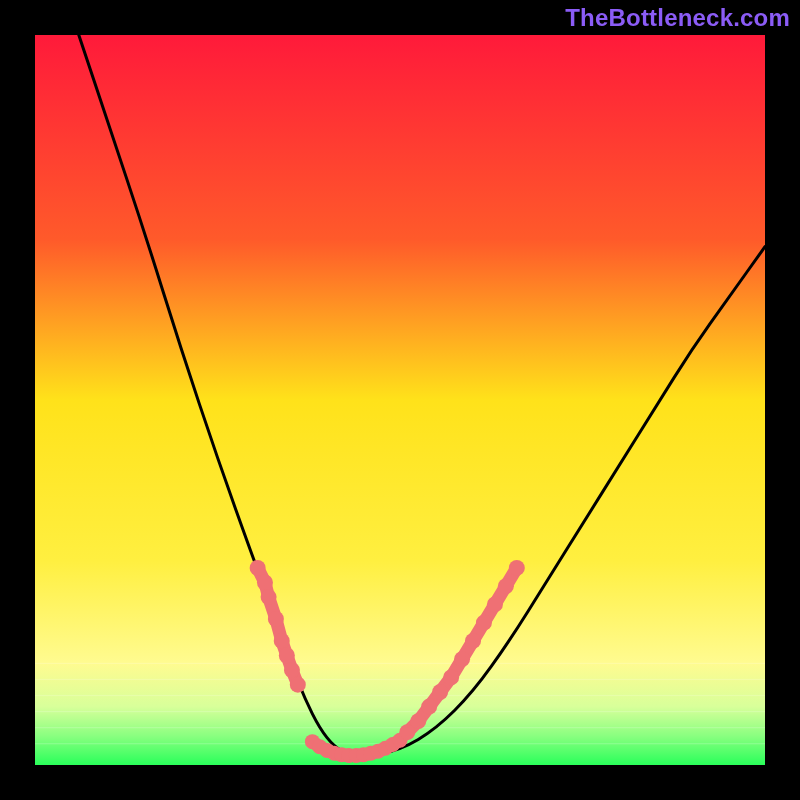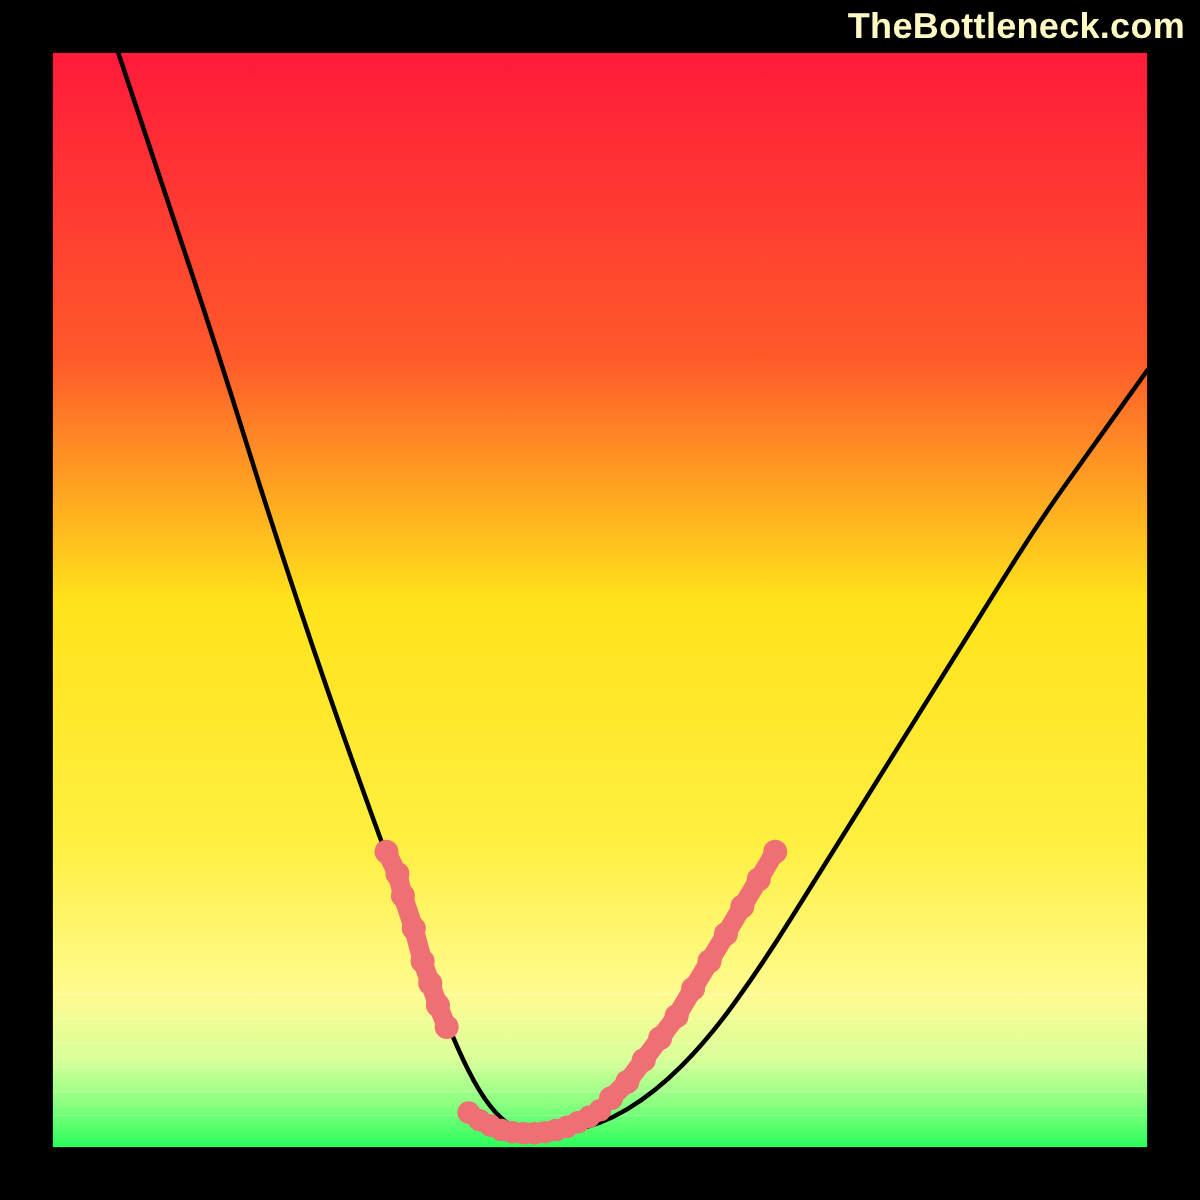--- a/index.html
+++ b/index.html
@@ -21,7 +21,7 @@
     position: absolute;
     top: 4px;
     right: 10px;
-    color: #fef9c3;
+    color: #8b5cf6;
     font-size: 24px;
     font-weight: 600;
     letter-spacing: 0.2px;

